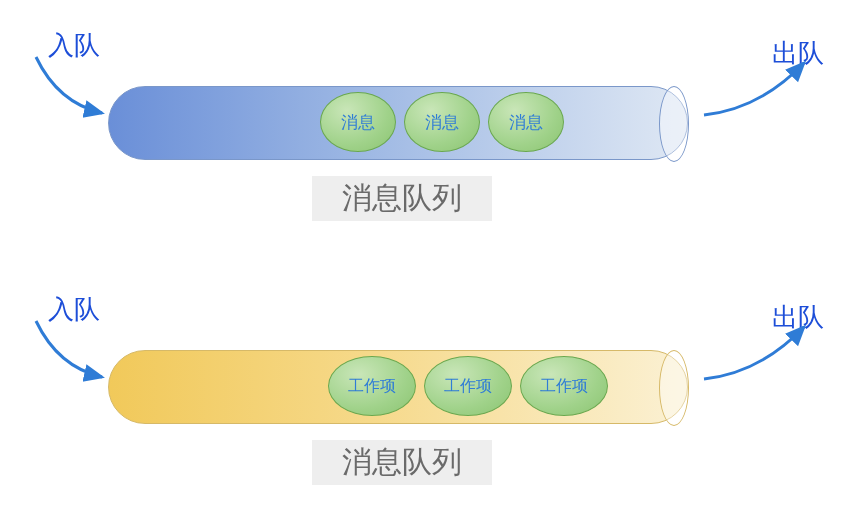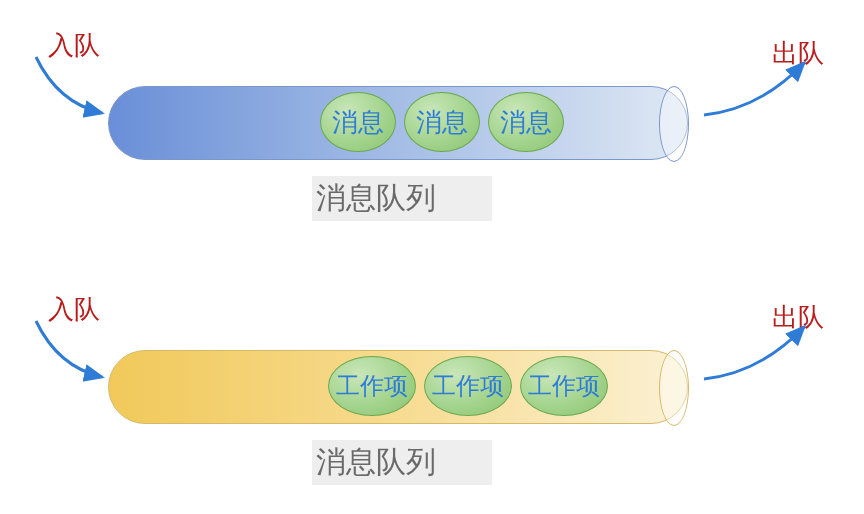--- a/index.html
+++ b/index.html
@@ -18,7 +18,7 @@
   }
   .arrow-label {
     position: absolute;
-    color: #b91c1c;
+    color: #1d4ed8;
     font-size: 26px;
     font-weight: 400;
   }

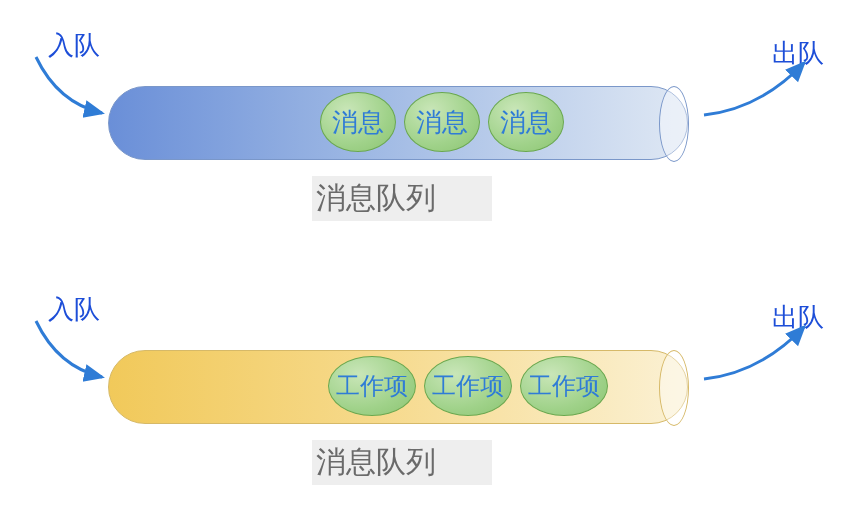--- a/index.html
+++ b/index.html
@@ -73,7 +73,7 @@
     align-items: center;
     justify-content: center;
     color: #2f7cd6;
-    font-size: 26px;
+    font-size: 17px;
   }
   .pellet-msg { width: 76px; }
   .pellet-work { width: 88px; font-size: 24px; }

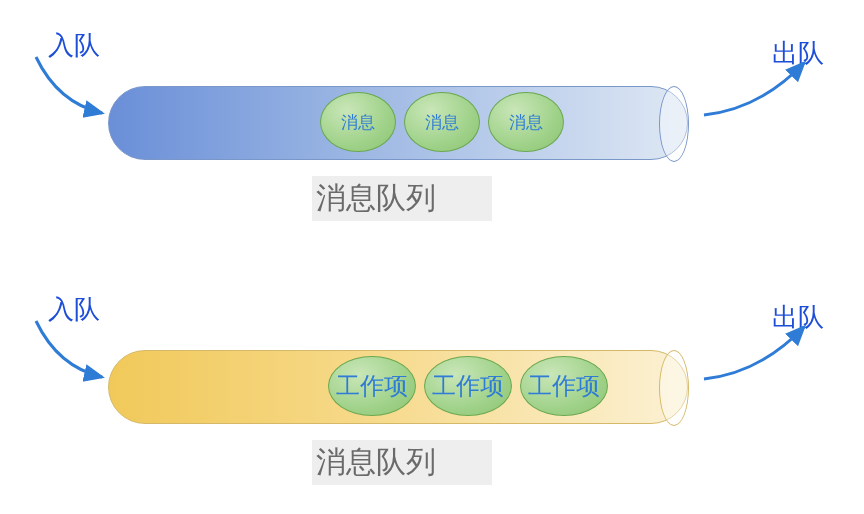--- a/index.html
+++ b/index.html
@@ -82,7 +82,7 @@
     left: 312px;
     top: 90px;
     width: 180px;
-    text-align: left;
+    text-align: center;
     color: #6a6a6a;
     font-size: 30px;
     background: #eeeeee;

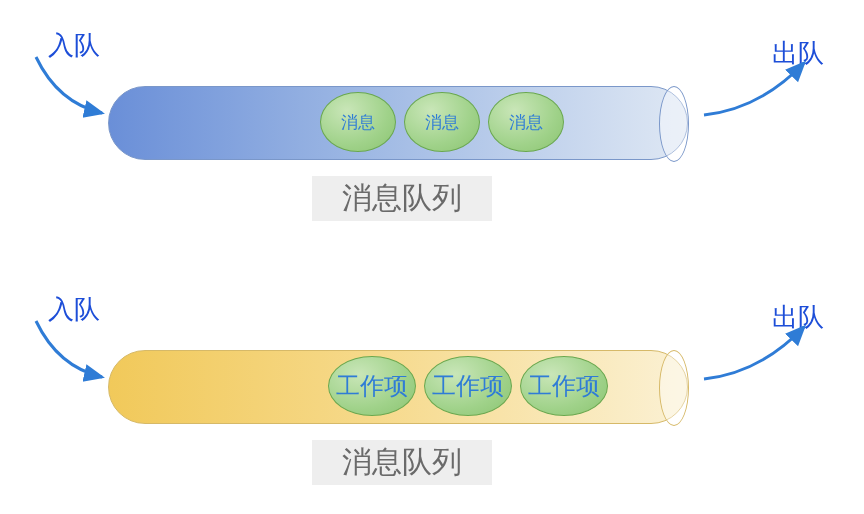--- a/index.html
+++ b/index.html
@@ -76,7 +76,7 @@
     font-size: 17px;
   }
   .pellet-msg { width: 76px; }
-  .pellet-work { width: 88px; font-size: 24px; }
+  .pellet-work { width: 88px; font-size: 16px; }
   .caption {
     position: absolute;
     left: 312px;

